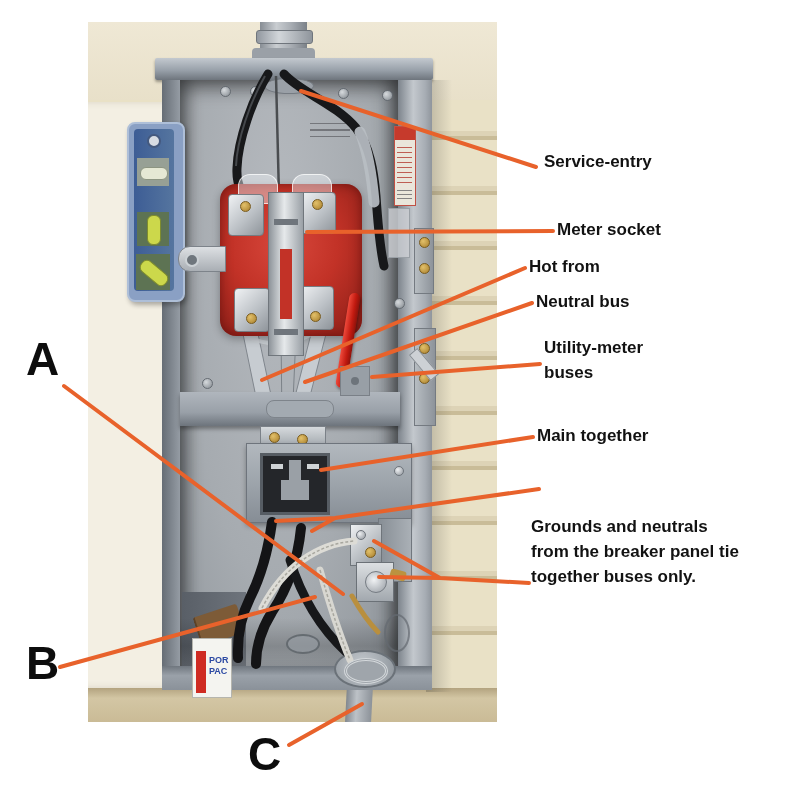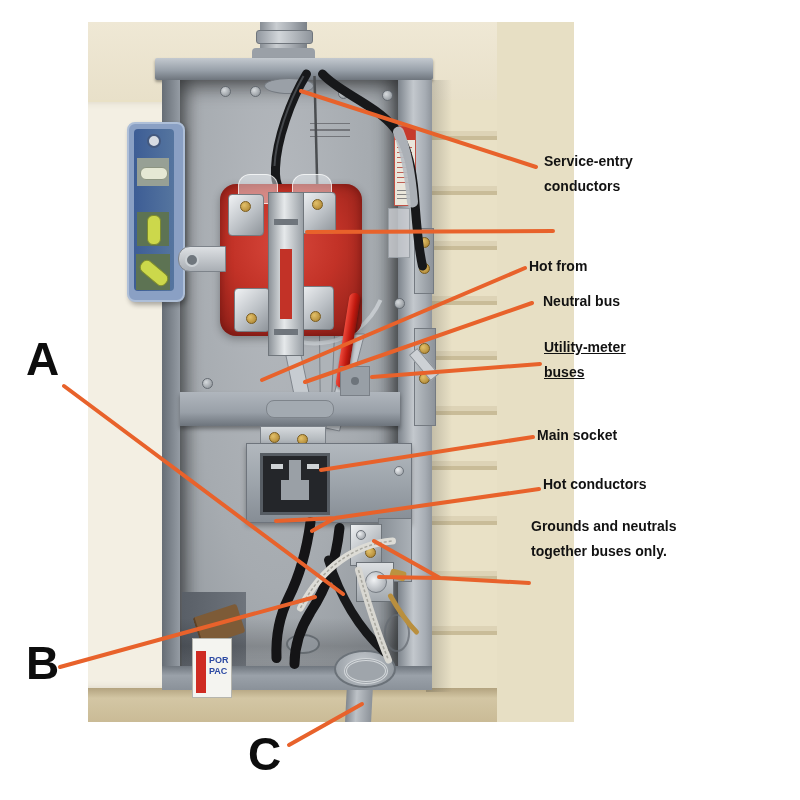--- a/index.html
+++ b/index.html
@@ -11,7 +11,7 @@
   .brass{background:radial-gradient(circle at 35% 35%,#e2c06a,#a87f2c);border:1px solid #7a5c1e;border-radius:50%;width:9px;height:9px;}
   .silverdot{background:radial-gradient(circle at 35% 35%,#eef0f2,#8d939a);border:1px solid #6e747b;border-radius:50%;width:8px;height:8px;}
   .pscrew{width:9px;height:9px;border-radius:50%;background:radial-gradient(circle at 35% 35%,#d6dadd,#83898f);border:1px solid #656b72;}
-  .callout{position:absolute;color:#121212;font-weight:700;font-size:14px;line-height:25px;white-space:nowrap;}
+  .callout{position:absolute;color:#121212;font-weight:700;font-size:17px;line-height:25px;white-space:nowrap;}
   .letter{position:absolute;color:#0d0d0d;font-weight:700;font-size:46px;line-height:1;}
   svg{display:block;}
   .layer{position:absolute;left:0;top:0;width:100%;height:100%;}

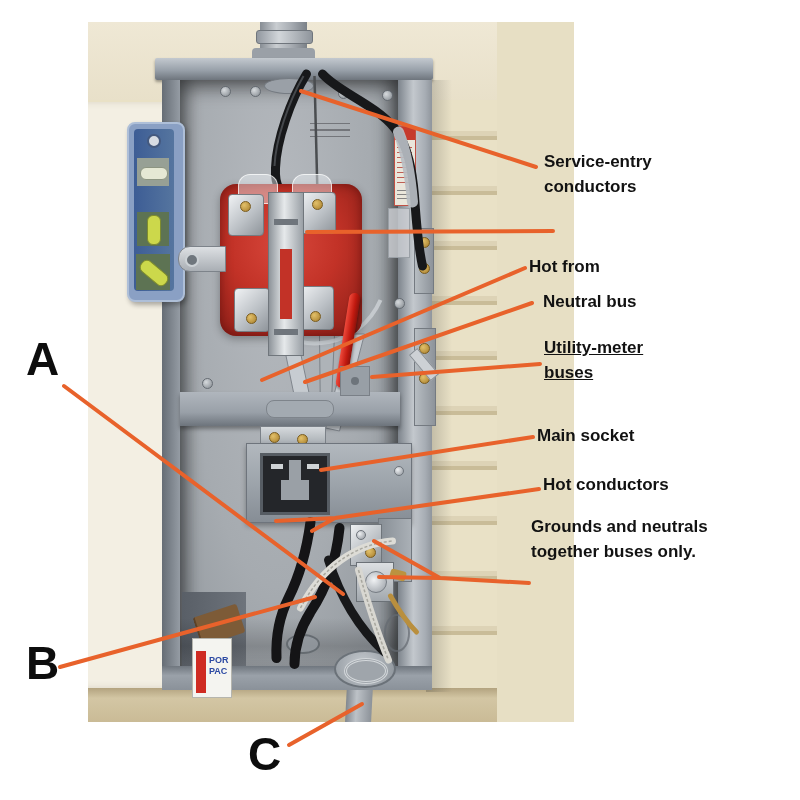--- a/index.html
+++ b/index.html
@@ -190,7 +190,6 @@
 
   <div class="callout" style="left:544px;top:149px;z-index:95;">
     <div>Service-entry</div>
-    <div>conductors</div>
   </div>
   <div class="callout" style="left:529px;top:254px;z-index:95;">
     <div>Hot from</div>

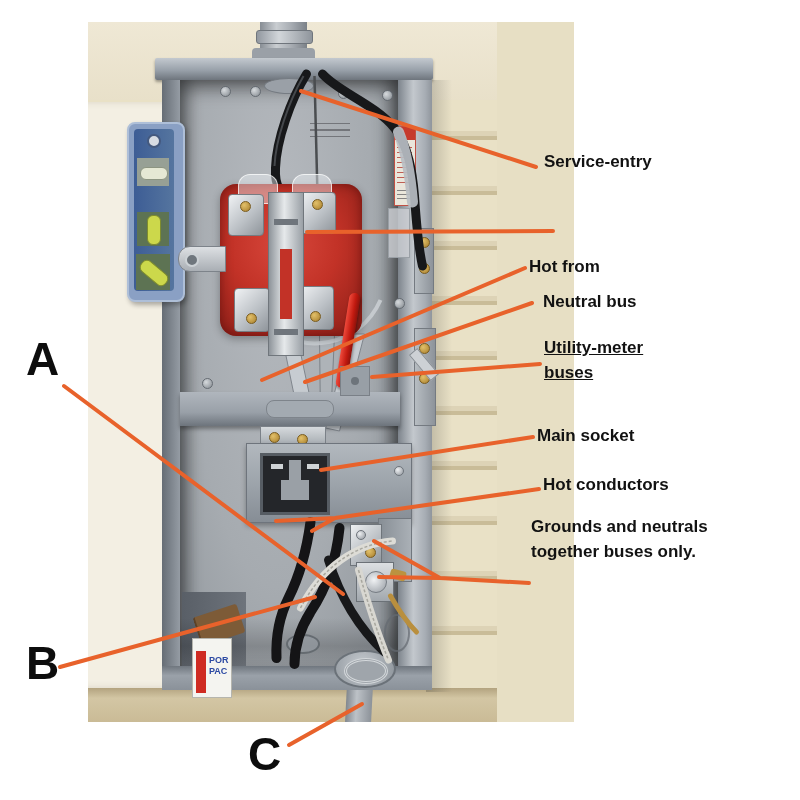--- a/index.html
+++ b/index.html
@@ -191,6 +191,9 @@
   <div class="callout" style="left:544px;top:149px;z-index:95;">
     <div>Service-entry</div>
   </div>
+  <div class="callout" style="left:557px;top:217px;z-index:95;">
+    <div>Meter socket</div>
+  </div>
   <div class="callout" style="left:529px;top:254px;z-index:95;">
     <div>Hot from</div>
   </div>

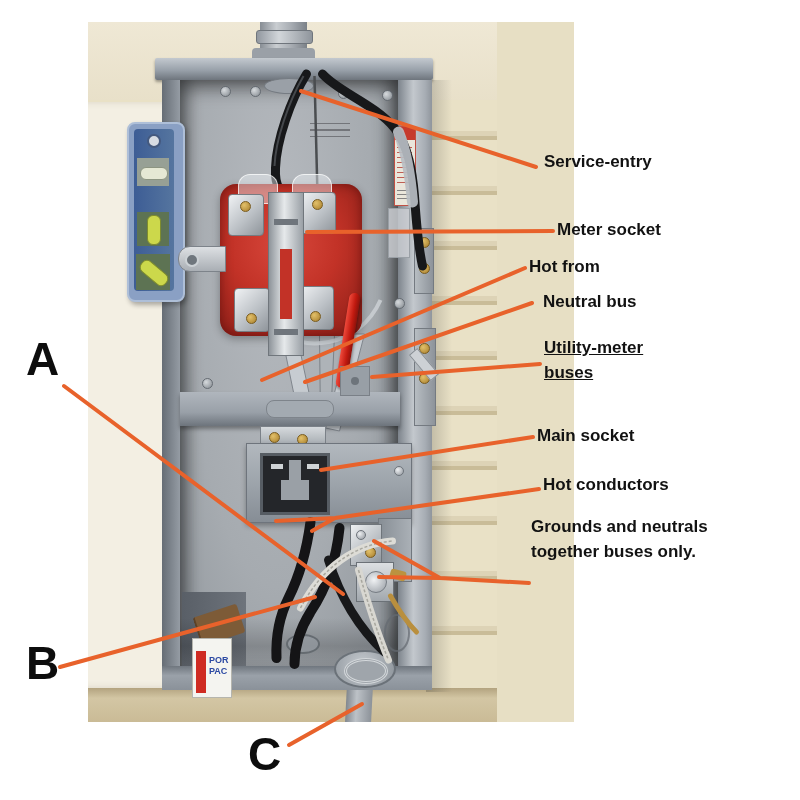--- a/index.html
+++ b/index.html
@@ -197,7 +197,7 @@
   <div class="callout" style="left:529px;top:254px;z-index:95;">
     <div>Hot from</div>
   </div>
-  <div class="callout" style="left:536px;top:289px;z-index:95;margin-left:7px;">
+  <div class="callout" style="left:536px;top:289px;z-index:95;">
     <div>Neutral bus</div>
   </div>
   <div class="callout" style="left:544px;top:335px;z-index:95;text-decoration:underline;">

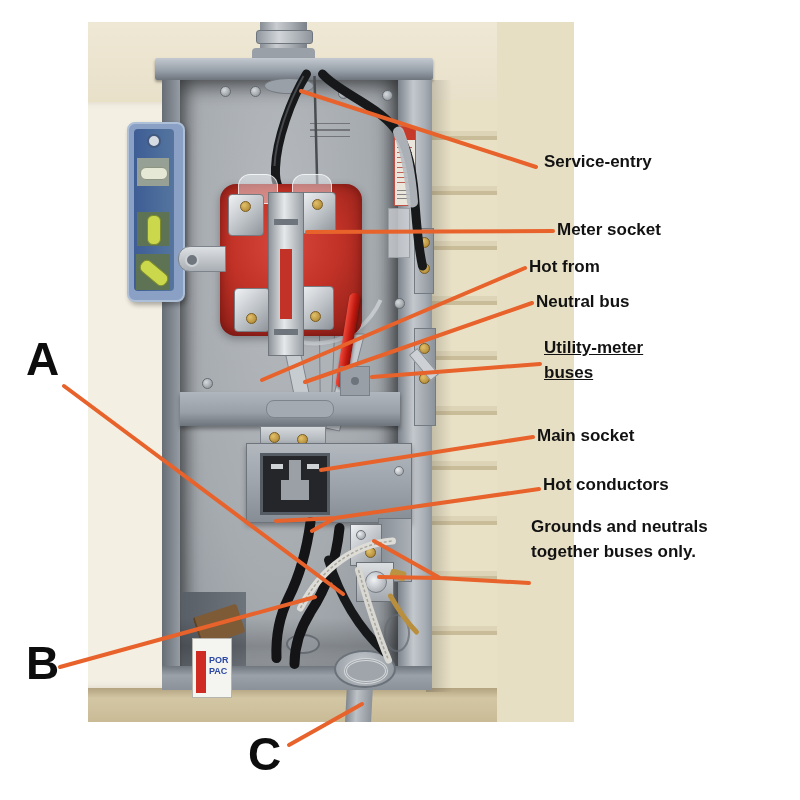--- a/index.html
+++ b/index.html
@@ -200,7 +200,7 @@
   <div class="callout" style="left:536px;top:289px;z-index:95;">
     <div>Neutral bus</div>
   </div>
-  <div class="callout" style="left:544px;top:335px;z-index:95;text-decoration:underline;">
+  <div class="callout" style="left:544px;top:335px;z-index:95;">
     <div>Utility-meter</div>
     <div>buses</div>
   </div>

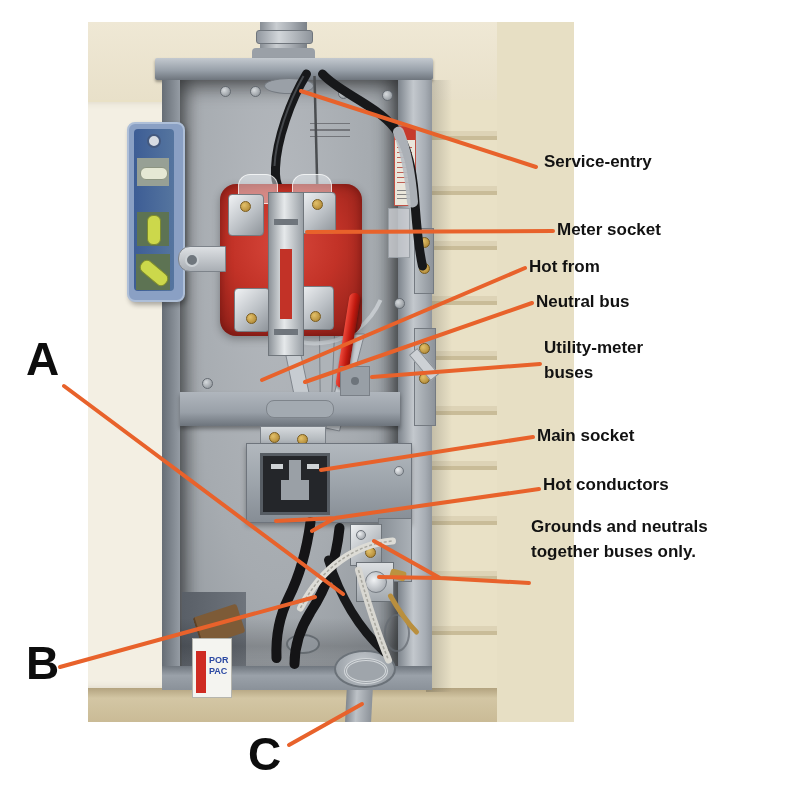--- a/index.html
+++ b/index.html
@@ -205,7 +205,7 @@
     <div>buses</div>
   </div>
   <div class="callout" style="left:537px;top:423px;z-index:95;">
-    <div>Main socket</div>
+    <div>Main together</div>
   </div>
   <div class="callout" style="left:543px;top:472px;z-index:95;">
     <div>Hot conductors</div>

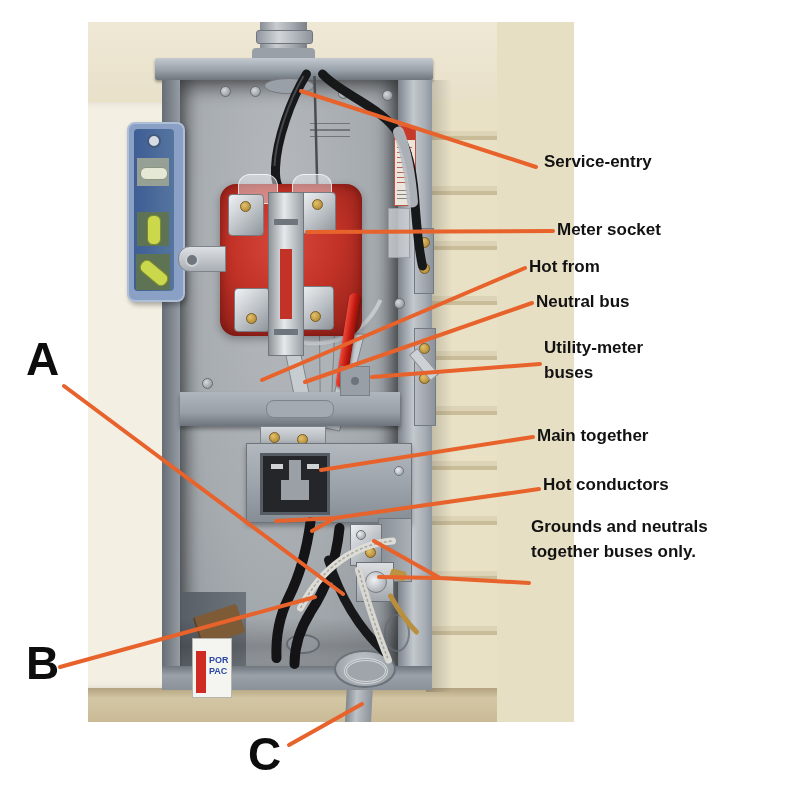--- a/index.html
+++ b/index.html
@@ -208,7 +208,6 @@
     <div>Main together</div>
   </div>
   <div class="callout" style="left:543px;top:472px;z-index:95;">
-    <div>Hot conductors</div>
   </div>
   <div class="callout" style="left:531px;top:514px;z-index:95;">
     <div>Grounds and neutrals</div>

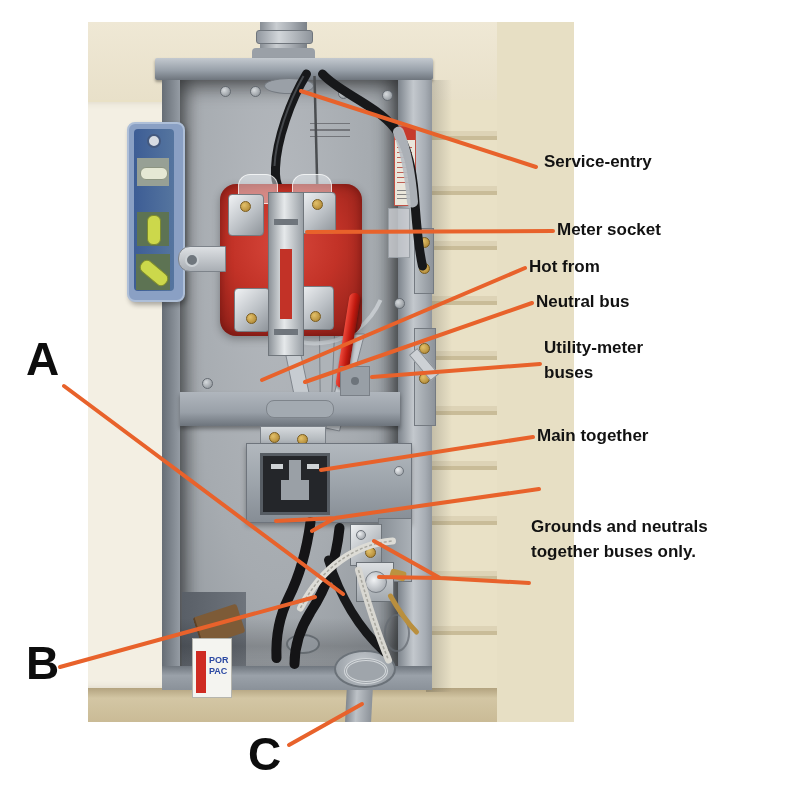--- a/index.html
+++ b/index.html
@@ -211,6 +211,7 @@
   </div>
   <div class="callout" style="left:531px;top:514px;z-index:95;">
     <div>Grounds and neutrals</div>
+    <div>from the breaker panel tie</div>
     <div>together buses only.</div>
   </div>
 

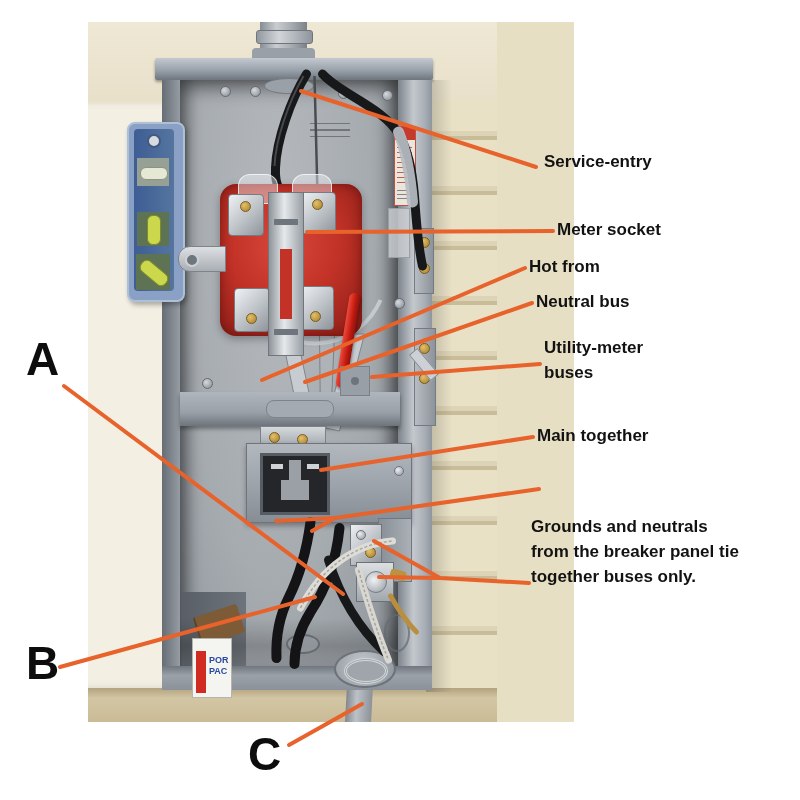--- a/index.html
+++ b/index.html
@@ -6,7 +6,7 @@
   .stage{position:relative;width:800px;height:800px;background:#ffffff;overflow:hidden;
          font-family:"Liberation Sans", sans-serif;}
   .abs{position:absolute;}
-  .photo{position:absolute;left:88px;top:22px;width:486px;height:700px;overflow:hidden;background:#e7dfc4;}
+  .photo{position:absolute;left:88px;top:22px;width:409px;height:700px;overflow:hidden;background:#e7dfc4;}
   .lug{background:linear-gradient(135deg,#f0f2f4,#bcc1c6 55%,#8e949a);border:1px solid #767c82;border-radius:4px;}
   .brass{background:radial-gradient(circle at 35% 35%,#e2c06a,#a87f2c);border:1px solid #7a5c1e;border-radius:50%;width:9px;height:9px;}
   .silverdot{background:radial-gradient(circle at 35% 35%,#eef0f2,#8d939a);border:1px solid #6e747b;border-radius:50%;width:8px;height:8px;}

